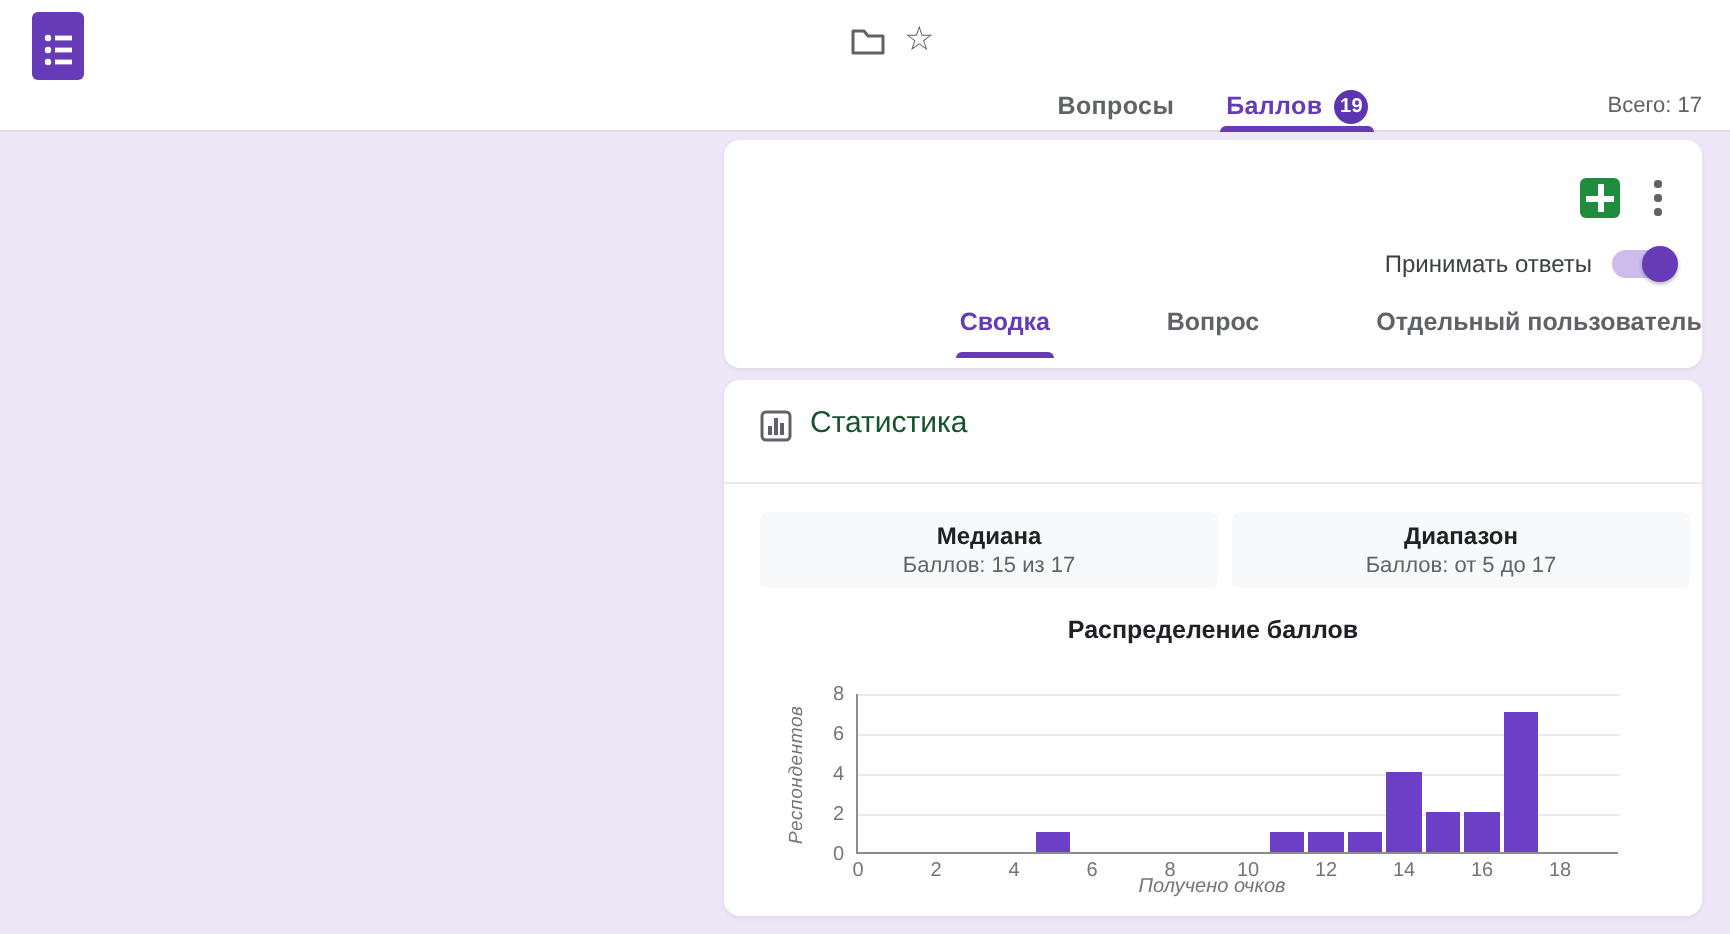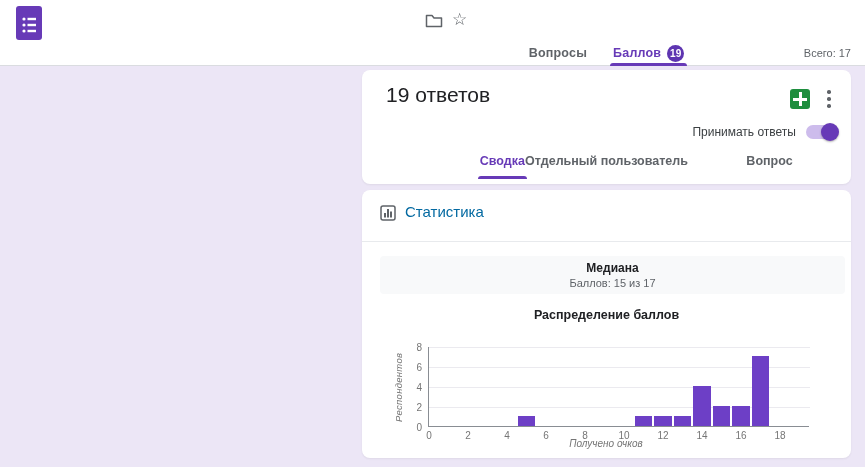--- a/index.html
+++ b/index.html
@@ -116,7 +116,6 @@
   </header>
 
   <section class="card card-responses">
-    <h1 class="responses-title">19 ответов</h1>
     <div class="sheets-btn"></div>
     <div class="kebab">
         <i></i>

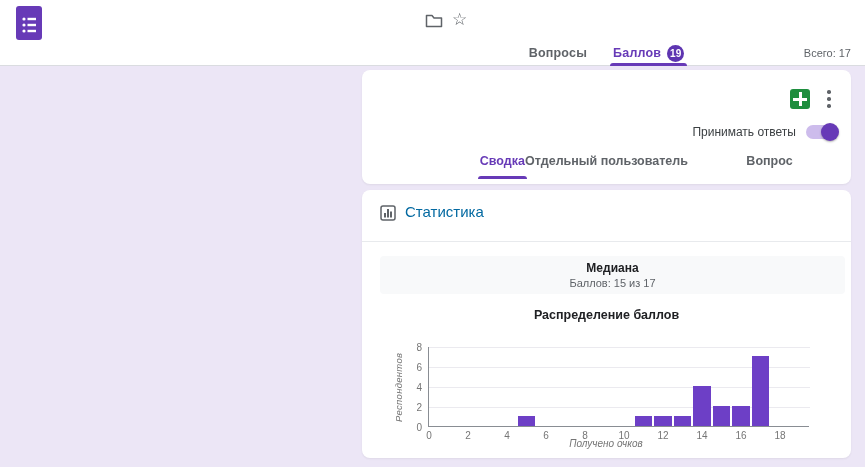--- a/index.html
+++ b/index.html
@@ -133,10 +133,10 @@
         <span class="lbl">Сводка</span>
       </div>
       <div class="itab">
-        <span class="lbl">Отдельный пользователь</span>
+        <span class="lbl">Вопрос</span>
       </div>
       <div class="itab">
-        <span class="lbl">Вопрос</span>
+        <span class="lbl">Отдельный пользователь</span>
       </div>
     </div>
   </section>

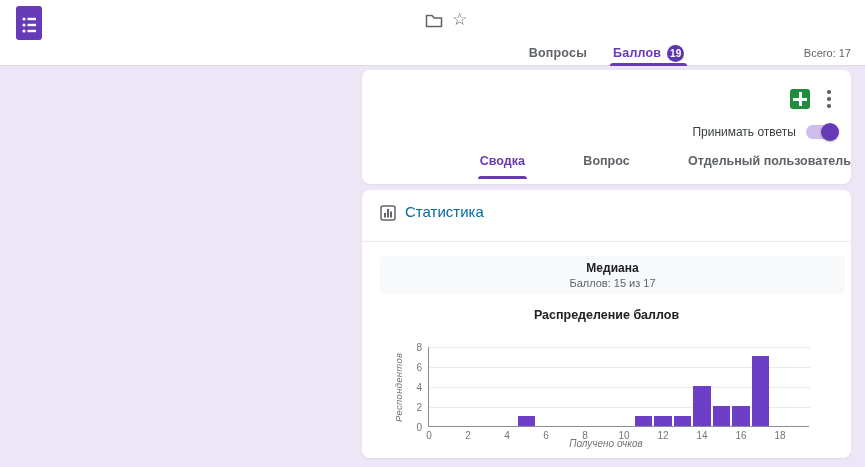--- a/index.html
+++ b/index.html
@@ -57,7 +57,7 @@
     height:3px; background:var(--accent,#673ab7); border-radius:3px 3px 0 0; }
   
   .stats-header-icon { position:absolute; left:18px; top:15px; width:16px; height:16px; }
-  .stats-title { position:absolute; left:43px; top:13px; font-size:15px; color:#0369a1; }
+  .stats-title { position:absolute; left:43px; top:13px; font-size:15px; color:#14532d; }
   .stats-divider { position:absolute; left:0; top:51px; width:100%; height:1px; background:#e8eaed; }
   .stat-boxes { position:absolute; left:18px; top:66px; width:465px; display:flex; gap:7px; }
   .stat-box { flex:1; height:38px; background:#f8f9fa; border-radius:4px;

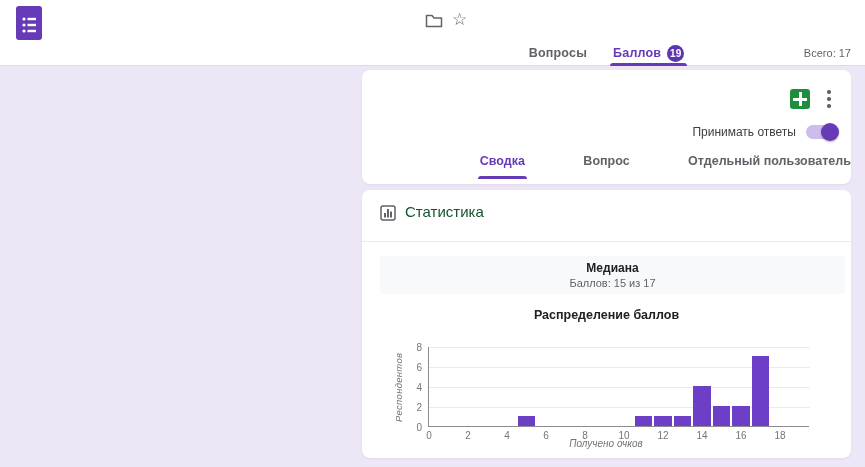--- a/index.html
+++ b/index.html
@@ -157,6 +157,10 @@
       <div class="stat-box">
         <div class="stat-label">Медиана</div>
         <div class="stat-value">Баллов: 15 из 17</div>
+      </div>
+      <div class="stat-box">
+        <div class="stat-label">Диапазон</div>
+        <div class="stat-value">Баллов: от 5 до 17</div>
       </div>
     </div>
 

